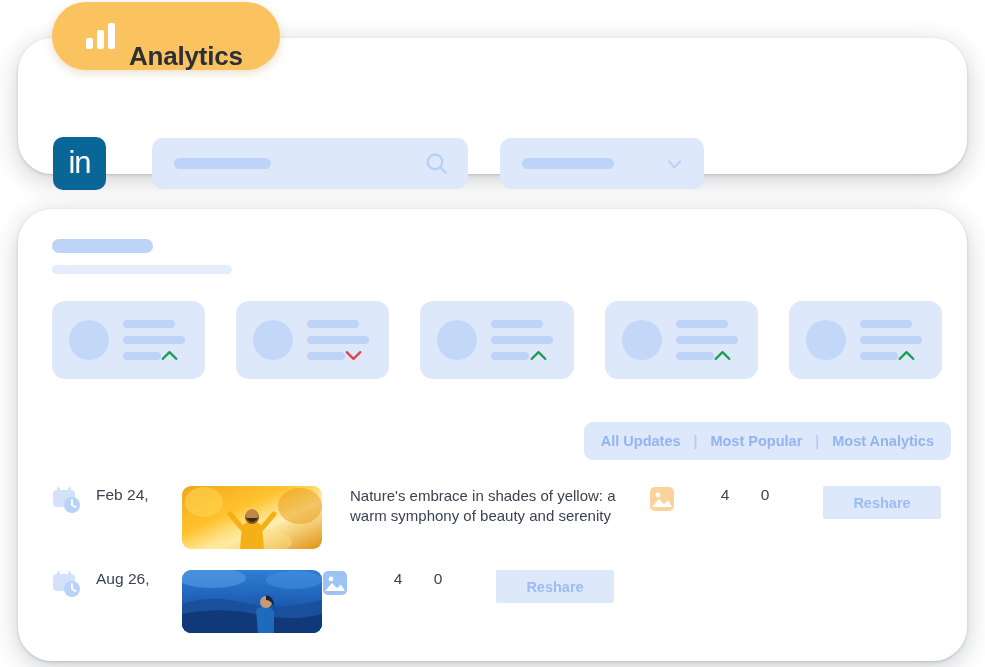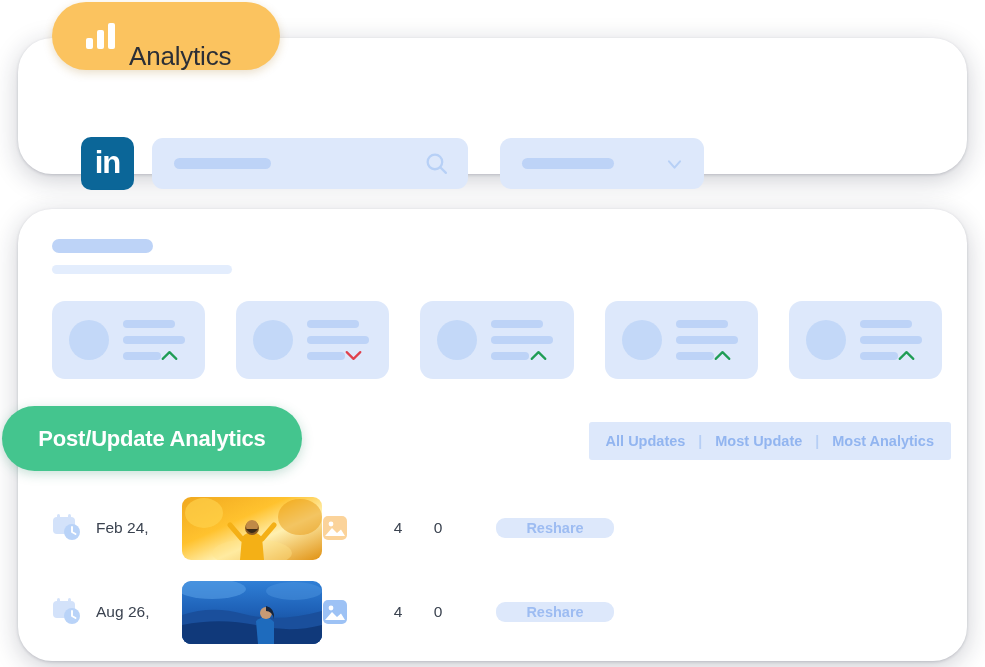--- a/index.html
+++ b/index.html
@@ -73,7 +73,7 @@
   #analytics-pill .bars i:nth-child(3){ height: 26px; }
   #analytics-pill .pill-label {
     font-size: 26px;
-    font-weight: normal;
+    font-weight: bold;
     color: #2c2f36;
     letter-spacing: -0.2px;
     margin-top: 41px;

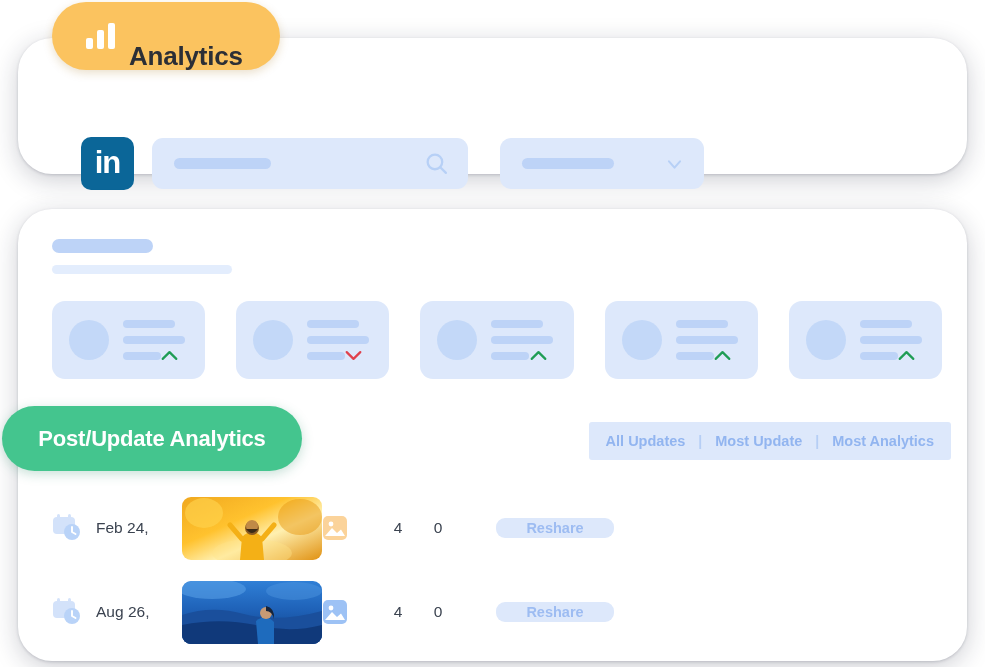--- a/index.html
+++ b/index.html
@@ -104,7 +104,7 @@
   
   #li-logo {
     position: absolute;
-    left: 63px;
+    left: 35px;
     top: 99px;
     width: 53px;
     height: 53px;
@@ -115,7 +115,7 @@
     justify-content: center;
     color: #ffffff;
     font-size: 31px;
-    font-weight: bold;
+    font-weight: normal;
     letter-spacing: -1px;
     line-height: 1;
     padding-bottom: 3px;

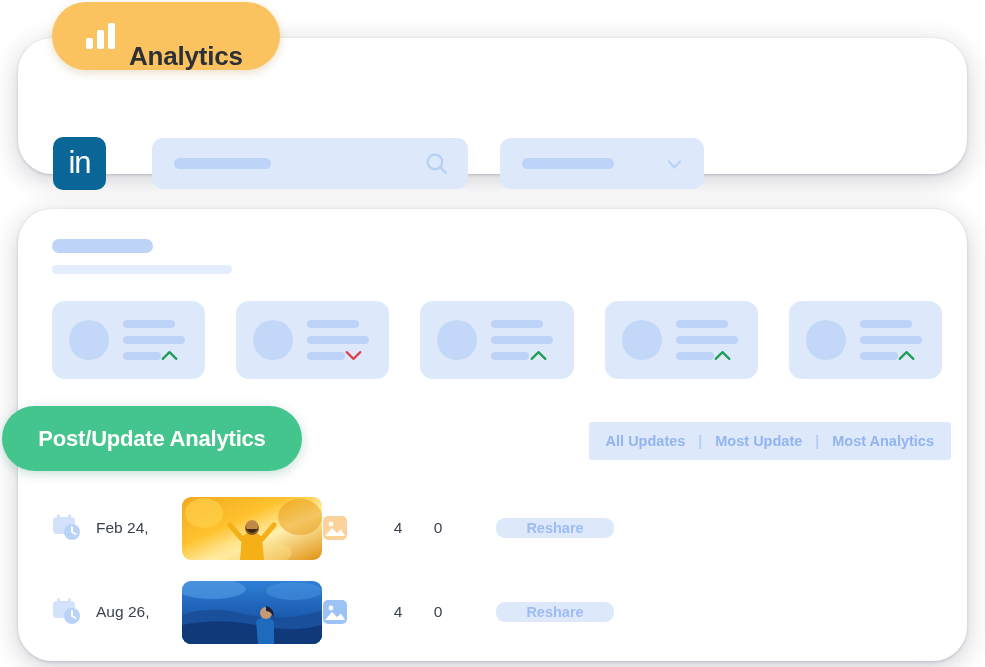--- a/index.html
+++ b/index.html
@@ -411,9 +411,6 @@
     </div>
   </div>
 
-  <div id="post-pill">
-    <span class="pill-label">Post/Update Analytics</span>
-  </div>
 
   <div id="filter-links">
     <a href="#">All Updates</a>

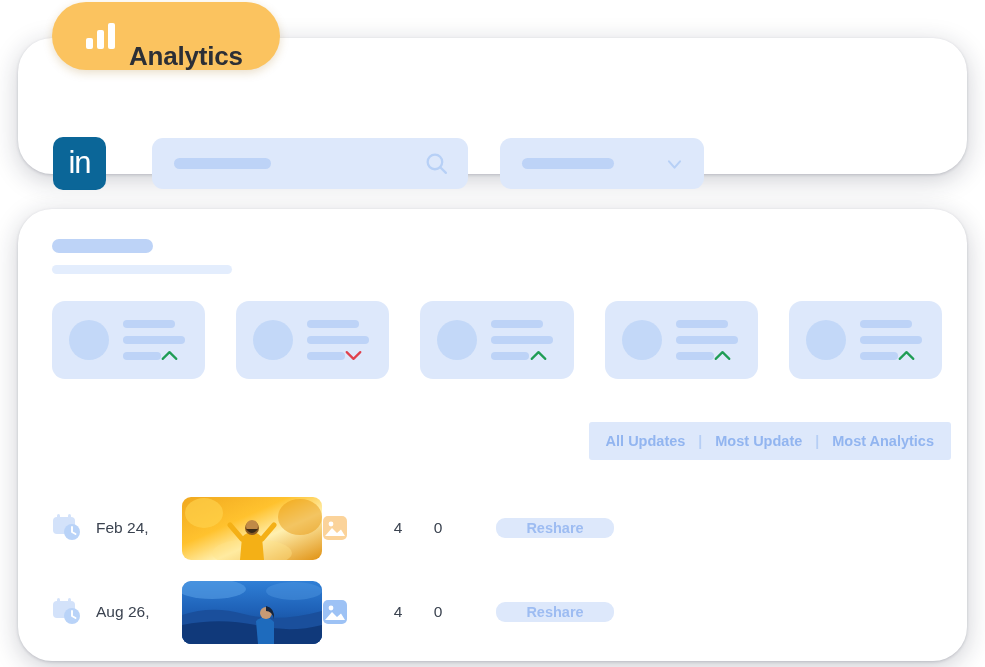--- a/index.html
+++ b/index.html
@@ -227,7 +227,7 @@
     top: 422px;
     height: 38px;
     background: #dde8fb;
-    border-radius: 3px;
+    border-radius: 9px;
     display: flex;
     align-items: center;
     padding: 0 17px;

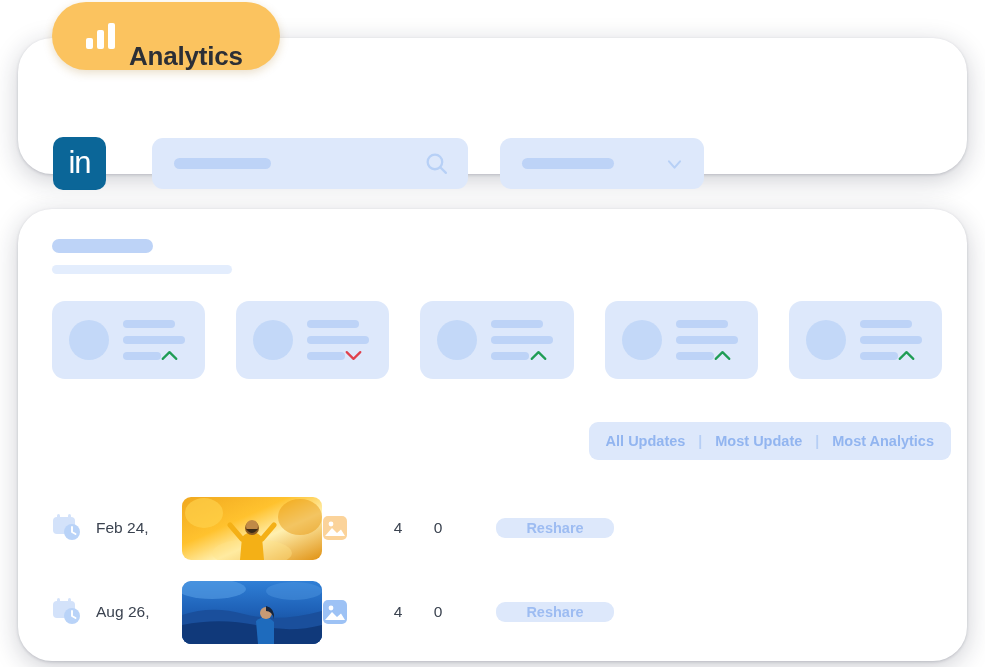--- a/index.html
+++ b/index.html
@@ -415,7 +415,7 @@
   <div id="filter-links">
     <a href="#">All Updates</a>
     <span class="sep">|</span>
-    <a href="#">Most Update</a>
+    <a href="#">Most Popular</a>
     <span class="sep">|</span>
     <a href="#">Most Analytics</a>
   </div>

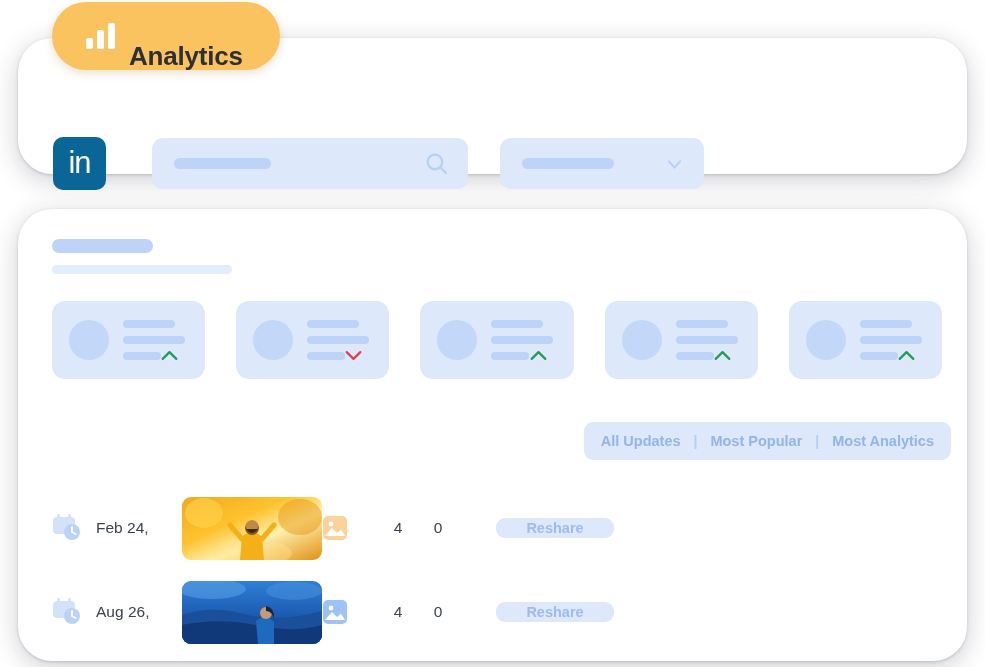--- a/index.html
+++ b/index.html
@@ -251,7 +251,6 @@
   }
   .post-row {
     display: flex;
-    align-items: center;
     height: 84px;
     padding: 0 0 0 34px;
   }

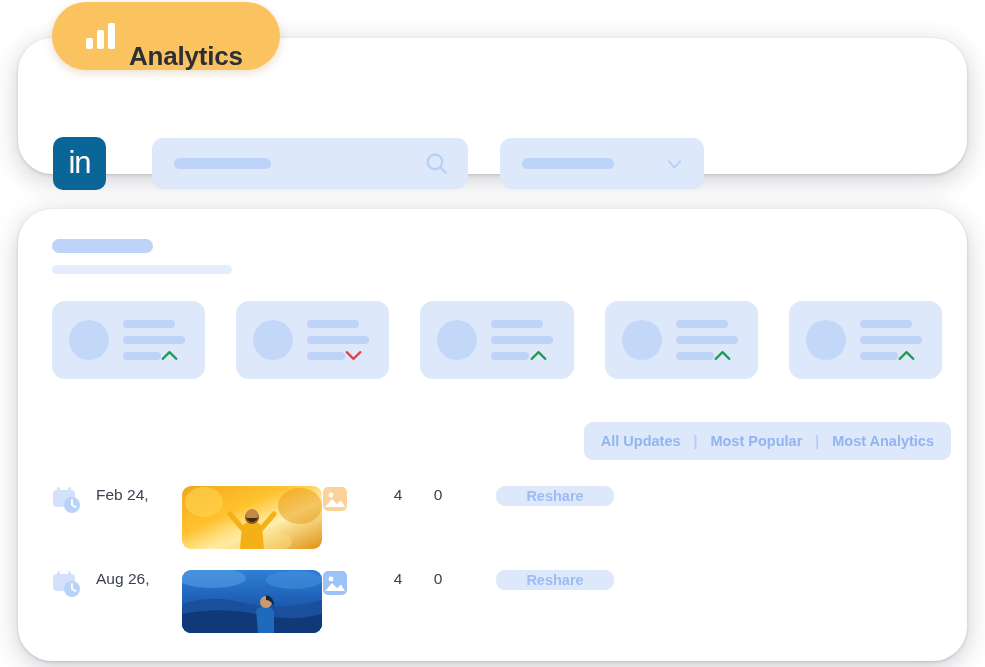--- a/index.html
+++ b/index.html
@@ -451,6 +451,7 @@
           <path d="M64 32 Q70 40 76 32 Z" fill="#3a2a16"></path>
         </svg>
       </div>
+      <div class="row-text">Nature's embrace in shades of yellow: a warm symphony of beauty and serenity</div>
       <svg class="row-imgicon" viewBox="0 0 30 26" fill="none">
         <rect x="1" y="1" width="24" height="24" rx="5" fill="#fbd39a"></rect>
         <circle cx="9" cy="9" r="2.4" fill="#ffffff"></circle>

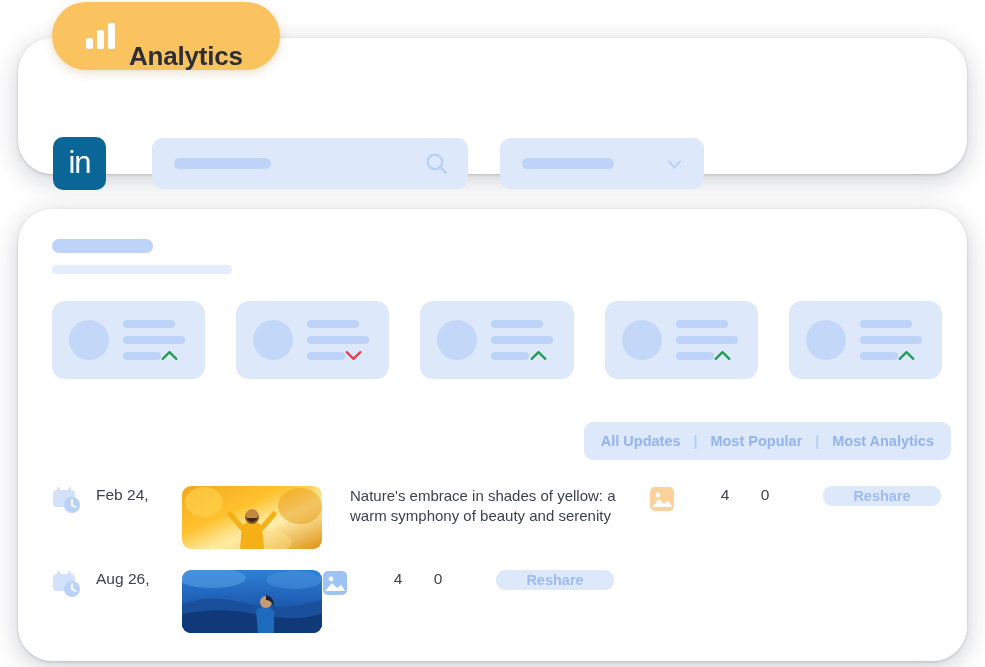--- a/index.html
+++ b/index.html
@@ -290,13 +290,13 @@
   }
   .reshare-btn {
     width: 118px;
-    height: 20px;
+    height: 33px;
     margin-left: 38px;
     margin-right: 26px;
     flex: 0 0 auto;
     background: #dde8fb;
     border: none;
-    border-radius: 9px;
+    border-radius: 2px;
     color: #9dbcf2;
     font-size: 14.5px;
     font-weight: bold;

